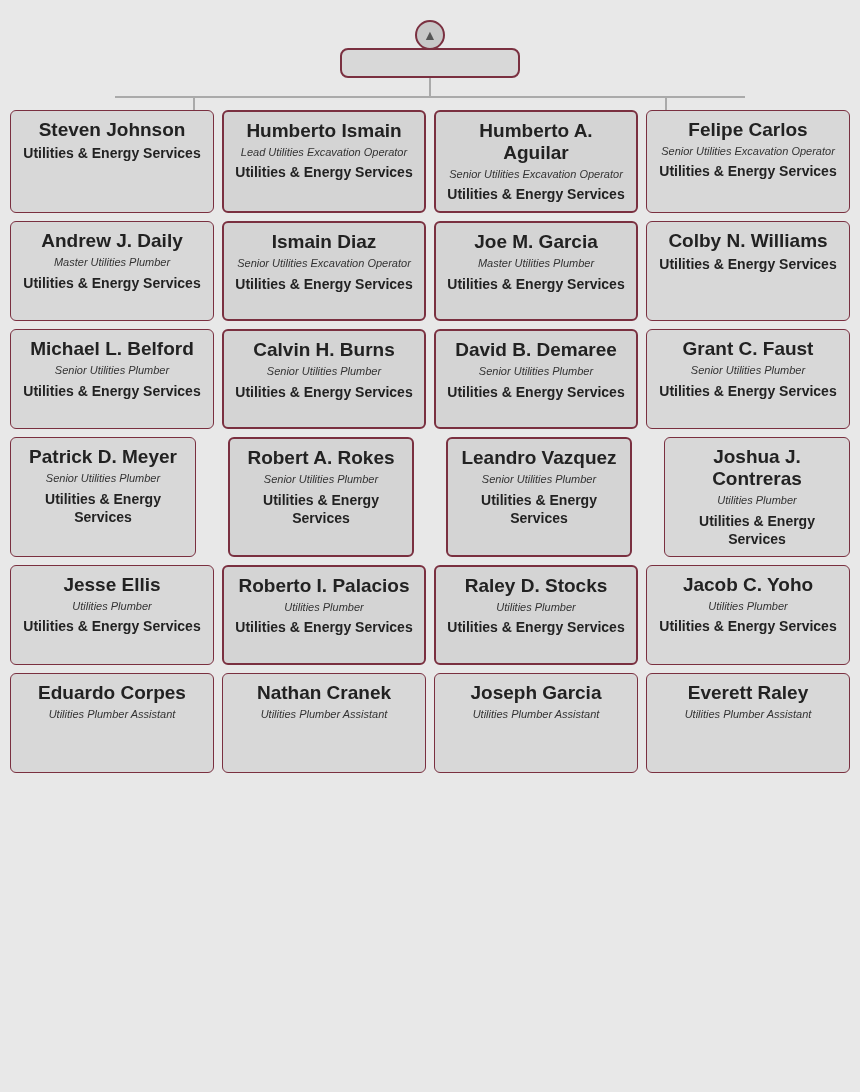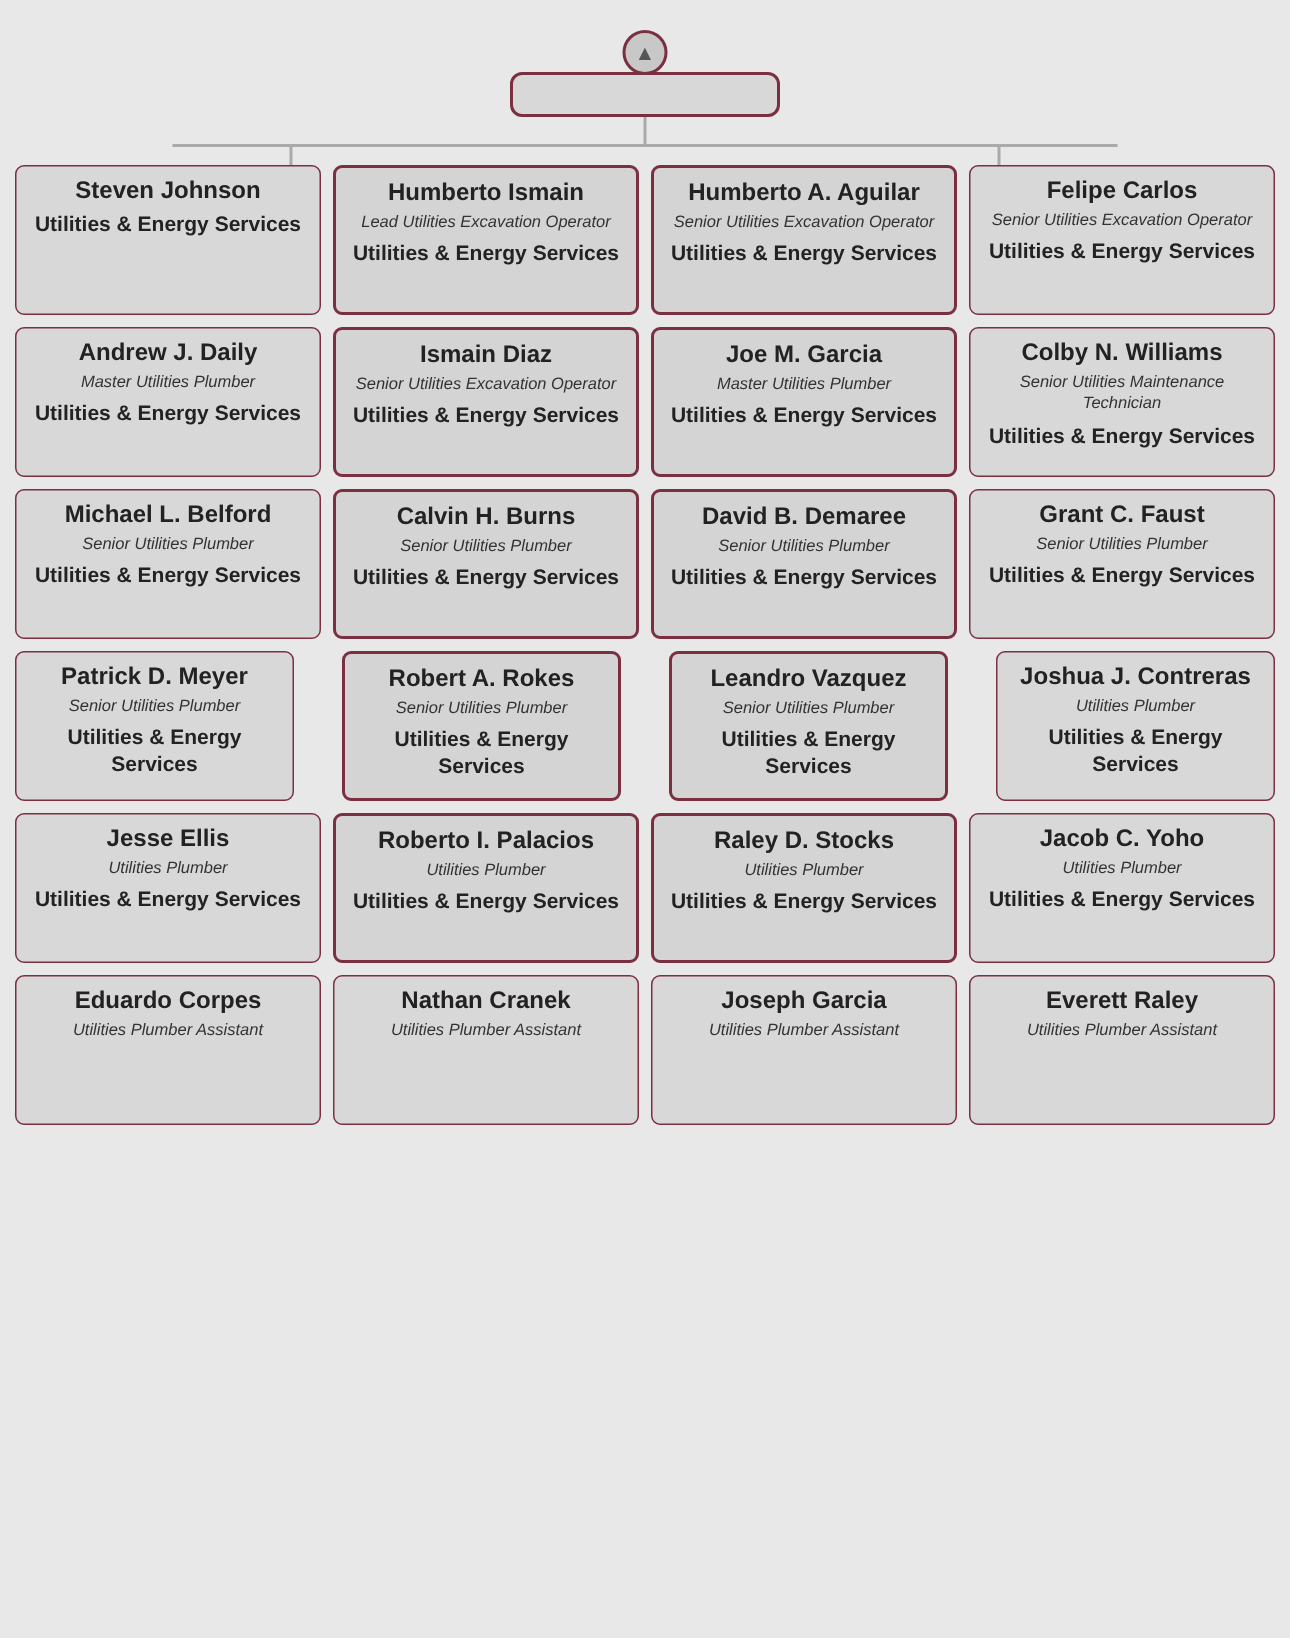--- a/index.html
+++ b/index.html
@@ -98,7 +98,7 @@
     }
 
     .card .person-name {
-      font-size: 16px;
+      font-size: 19px;
       font-weight: bold;
       color: #222;
       margin-bottom: 3px;

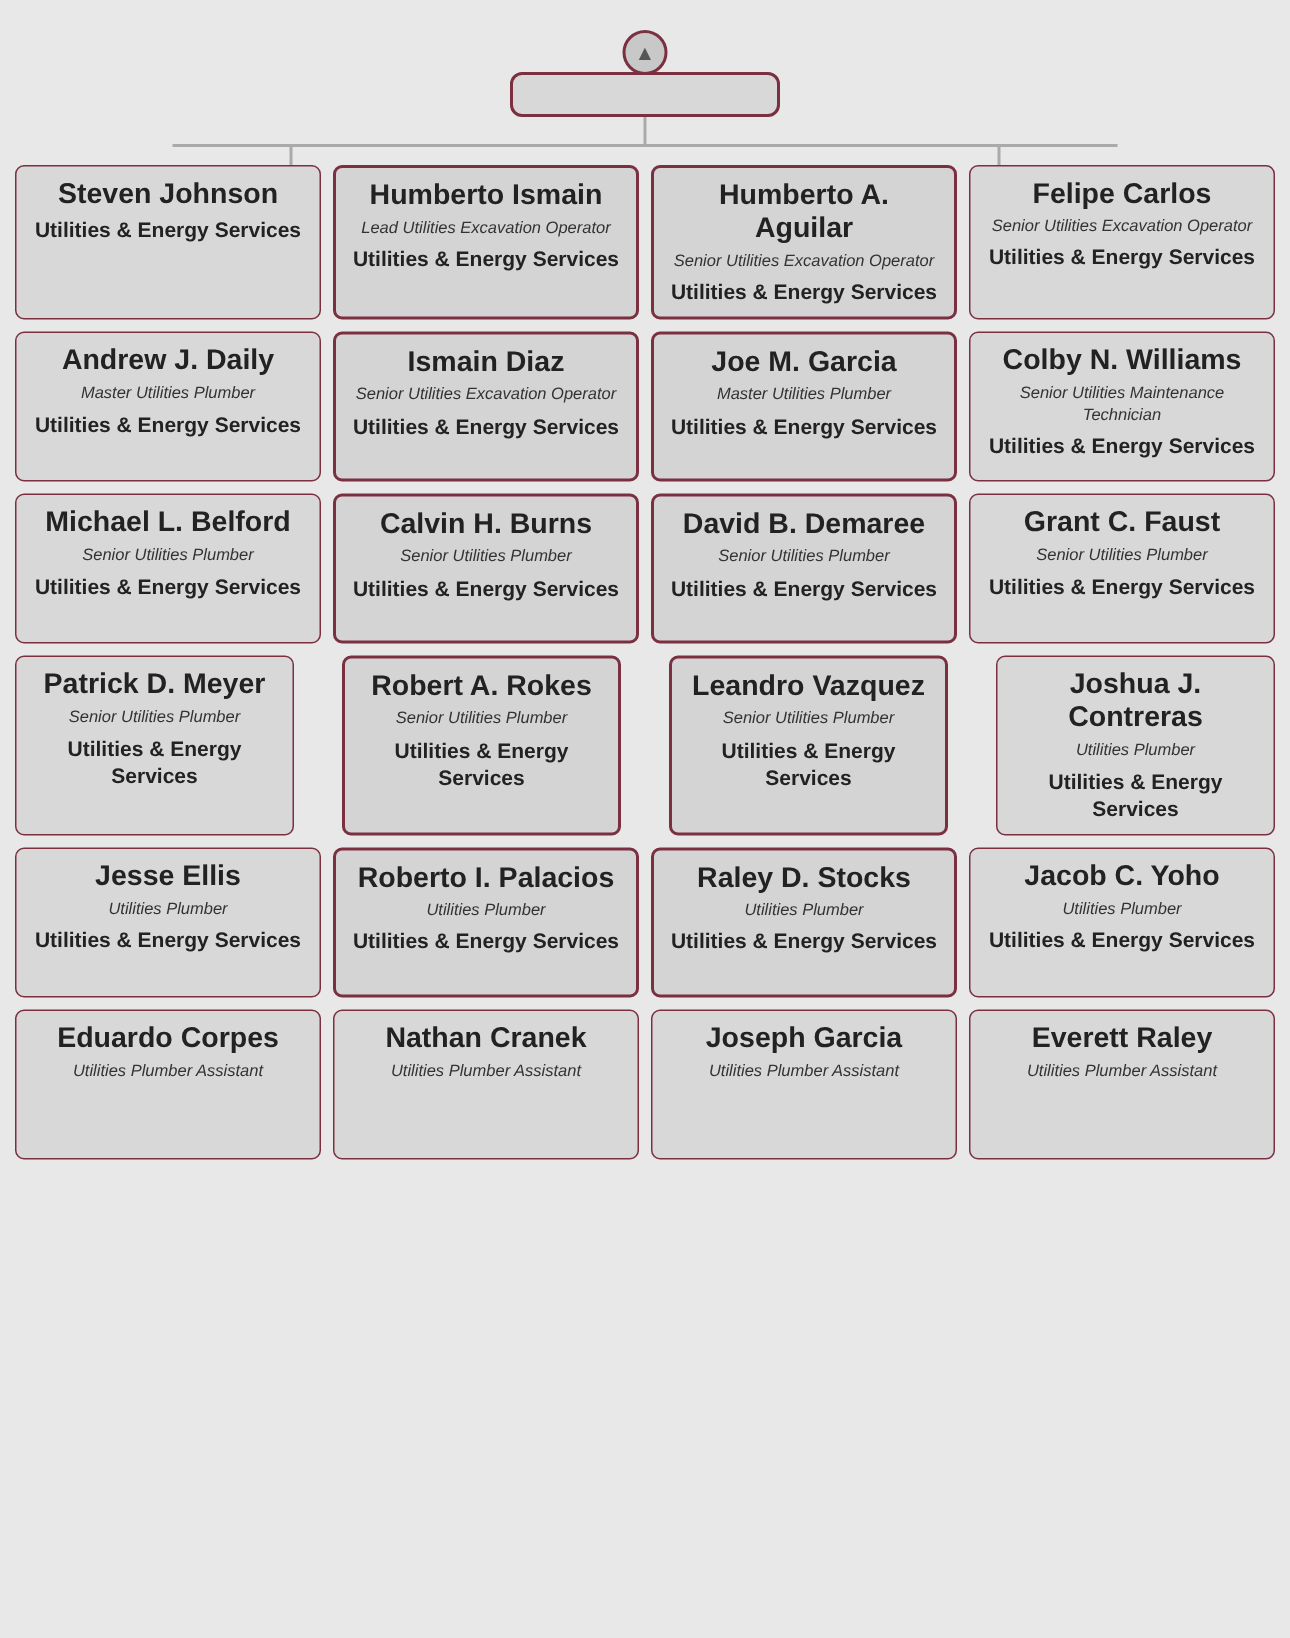--- a/index.html
+++ b/index.html
@@ -181,7 +181,6 @@
         </div>
         <div class="card">
           <div class="person-name">Colby N. Williams</div>
-          <div class="person-title">Senior Utilities Maintenance Technician</div>
           <div class="person-dept">Utilities &amp; Energy Services</div>
         </div>
       </div>

